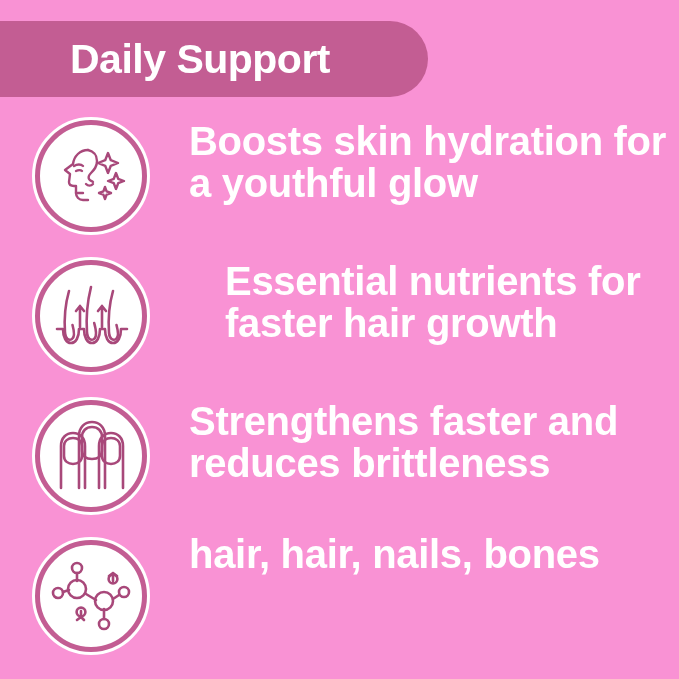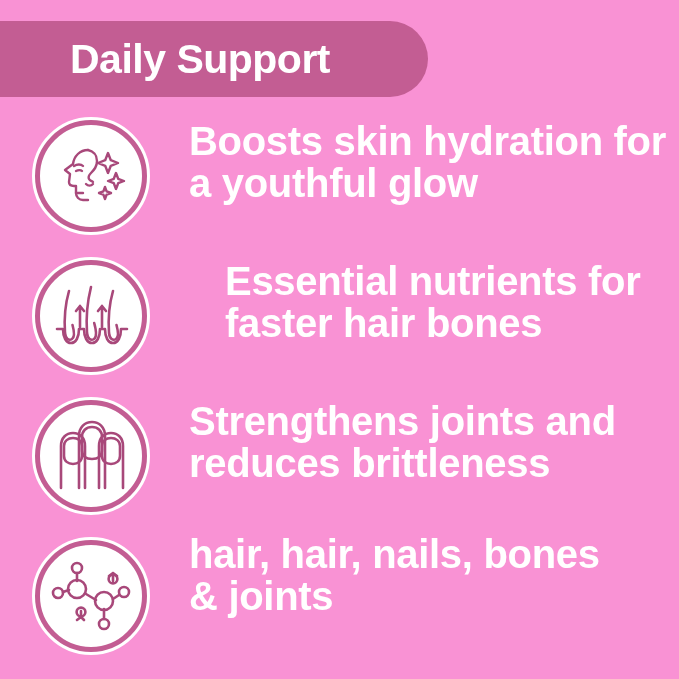--- a/index.html
+++ b/index.html
@@ -159,7 +159,7 @@
   </div>
   <div class="benefit-text" id="text-1">
     <span class="line">Essential nutrients for</span>
-    <span class="line">faster hair bones</span>
+    <span class="line">faster hair growth</span>
   </div>
 
   <div class="benefit-row" id="row-2">

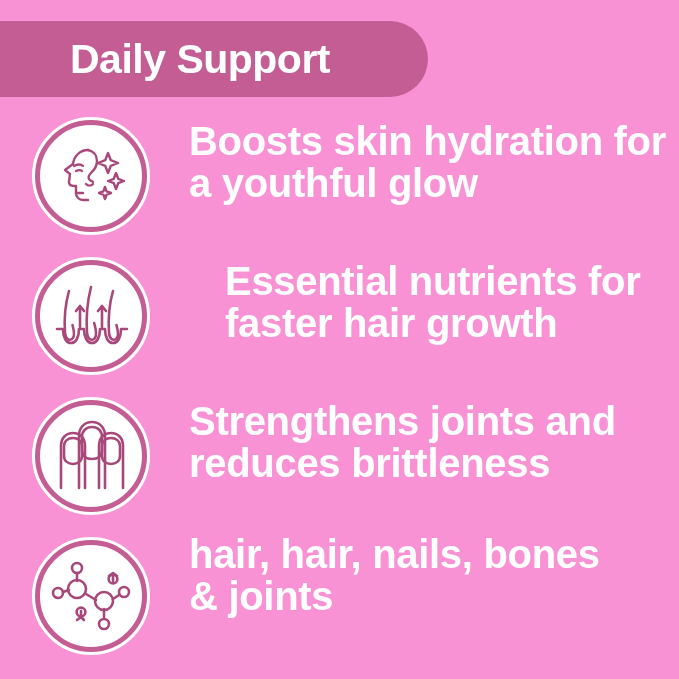--- a/index.html
+++ b/index.html
@@ -179,7 +179,7 @@
     </div>
   </div>
   <div class="benefit-text" id="text-2">
-    <span class="line">Strengthens joints and</span>
+    <span class="line">Strengthens faster and</span>
     <span class="line">reduces brittleness</span>
   </div>
 

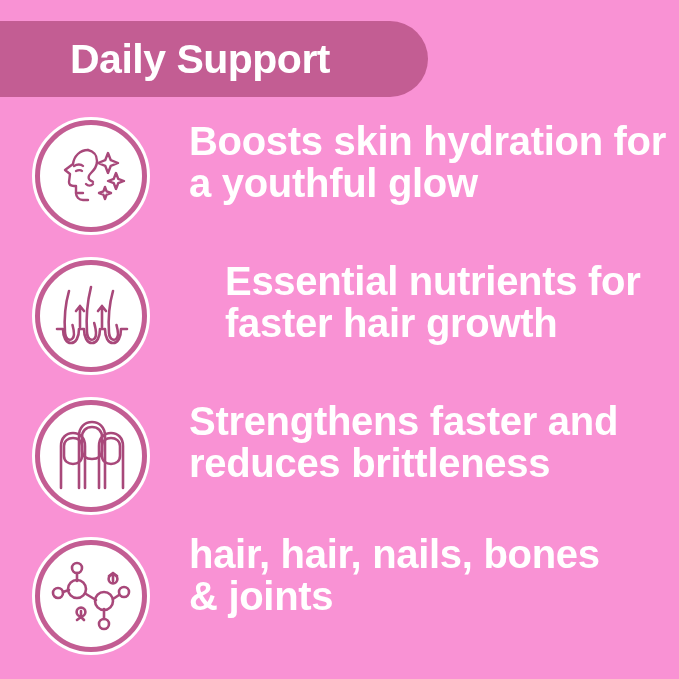--- a/index.html
+++ b/index.html
@@ -210,7 +210,6 @@
   </div>
   <div class="benefit-text" id="text-3">
     <span class="line">hair, hair, nails, bones</span>
-    <span class="line">&amp; joints</span>
   </div>
 
 </div>

